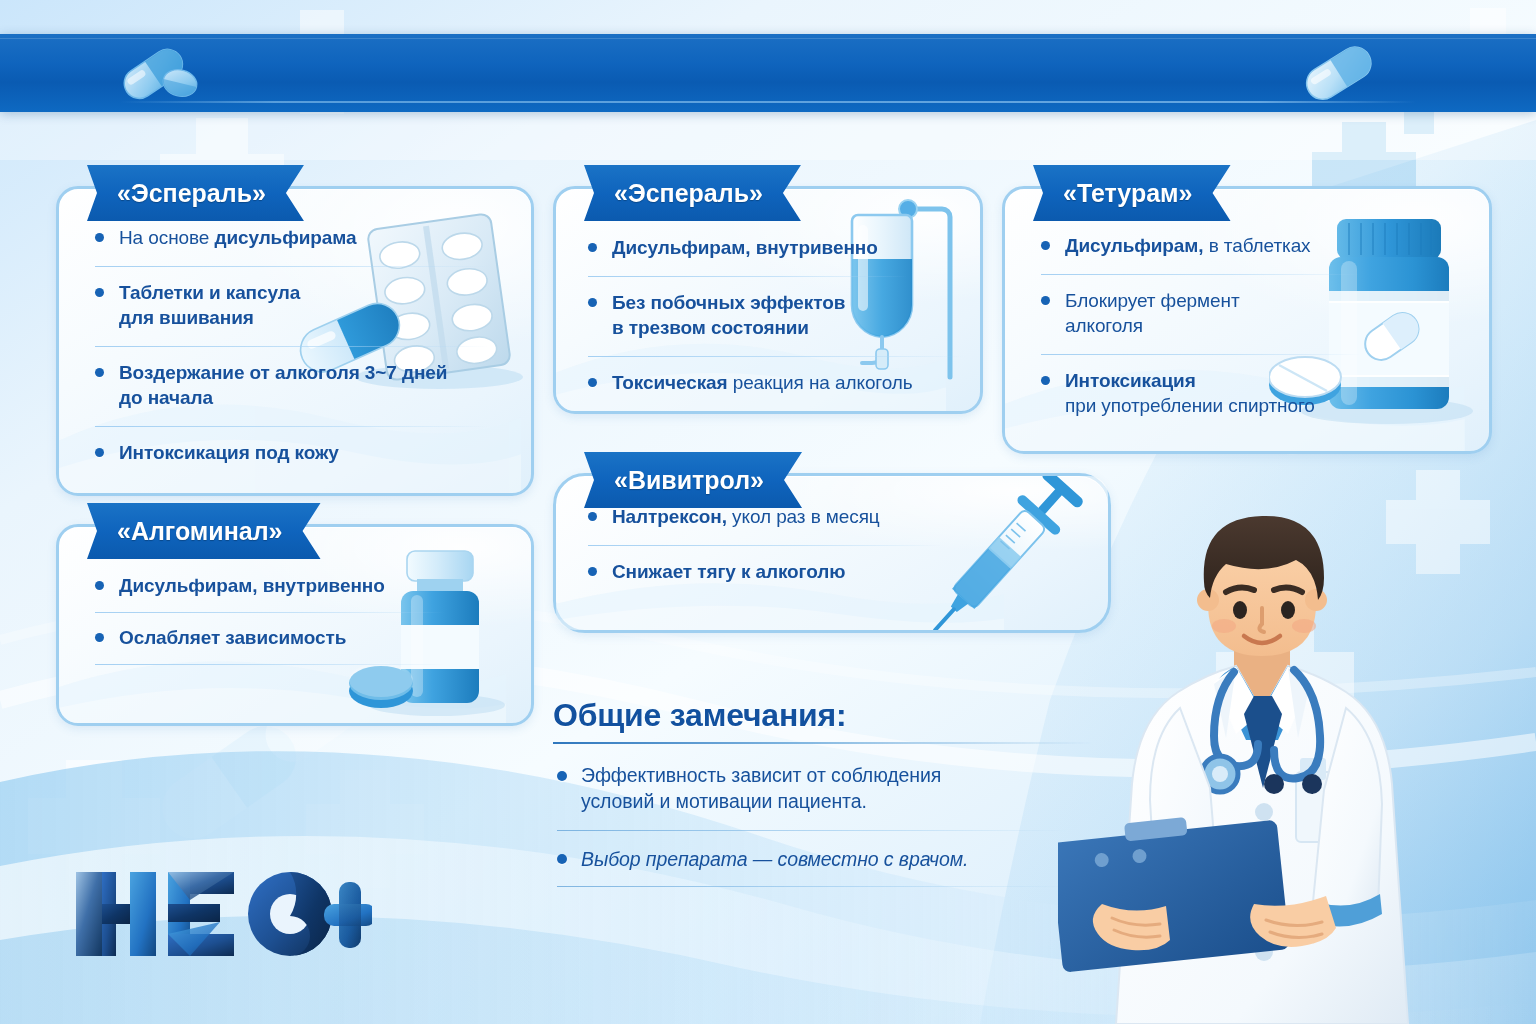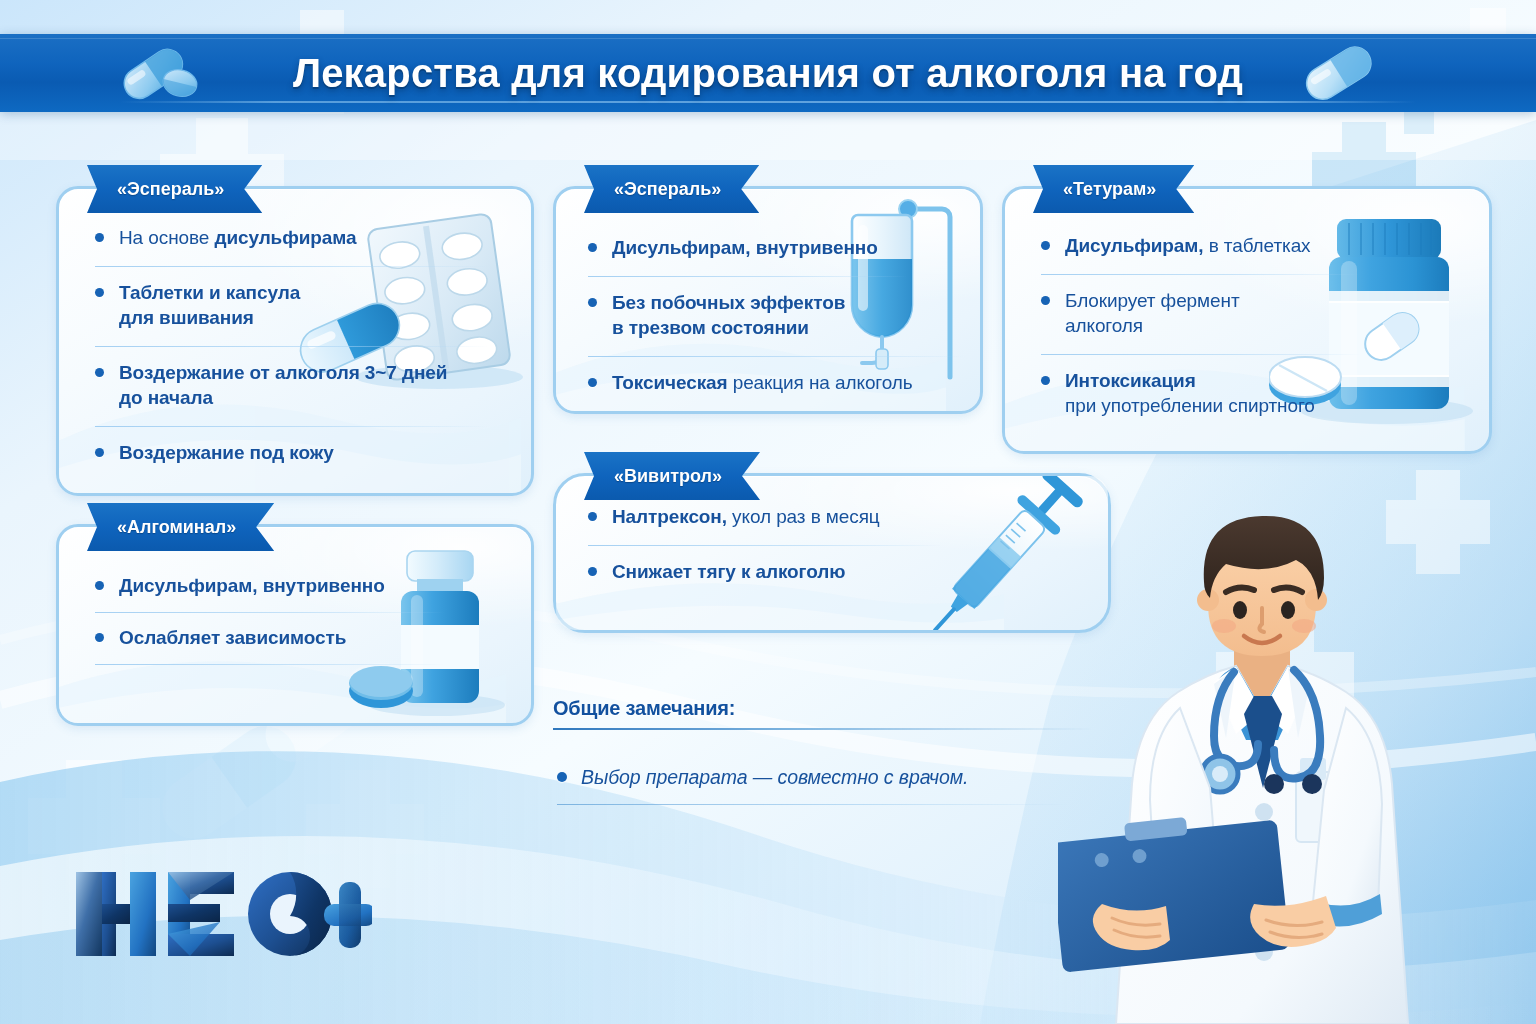--- a/index.html
+++ b/index.html
@@ -224,7 +224,6 @@
       </g>
     </svg>
 
-    <h1>Лекарства для кодирования от алкоголя на год</h1>
 
     <svg class="hdr-ico right" width="80" height="58" viewBox="0 0 80 58">
       <defs>

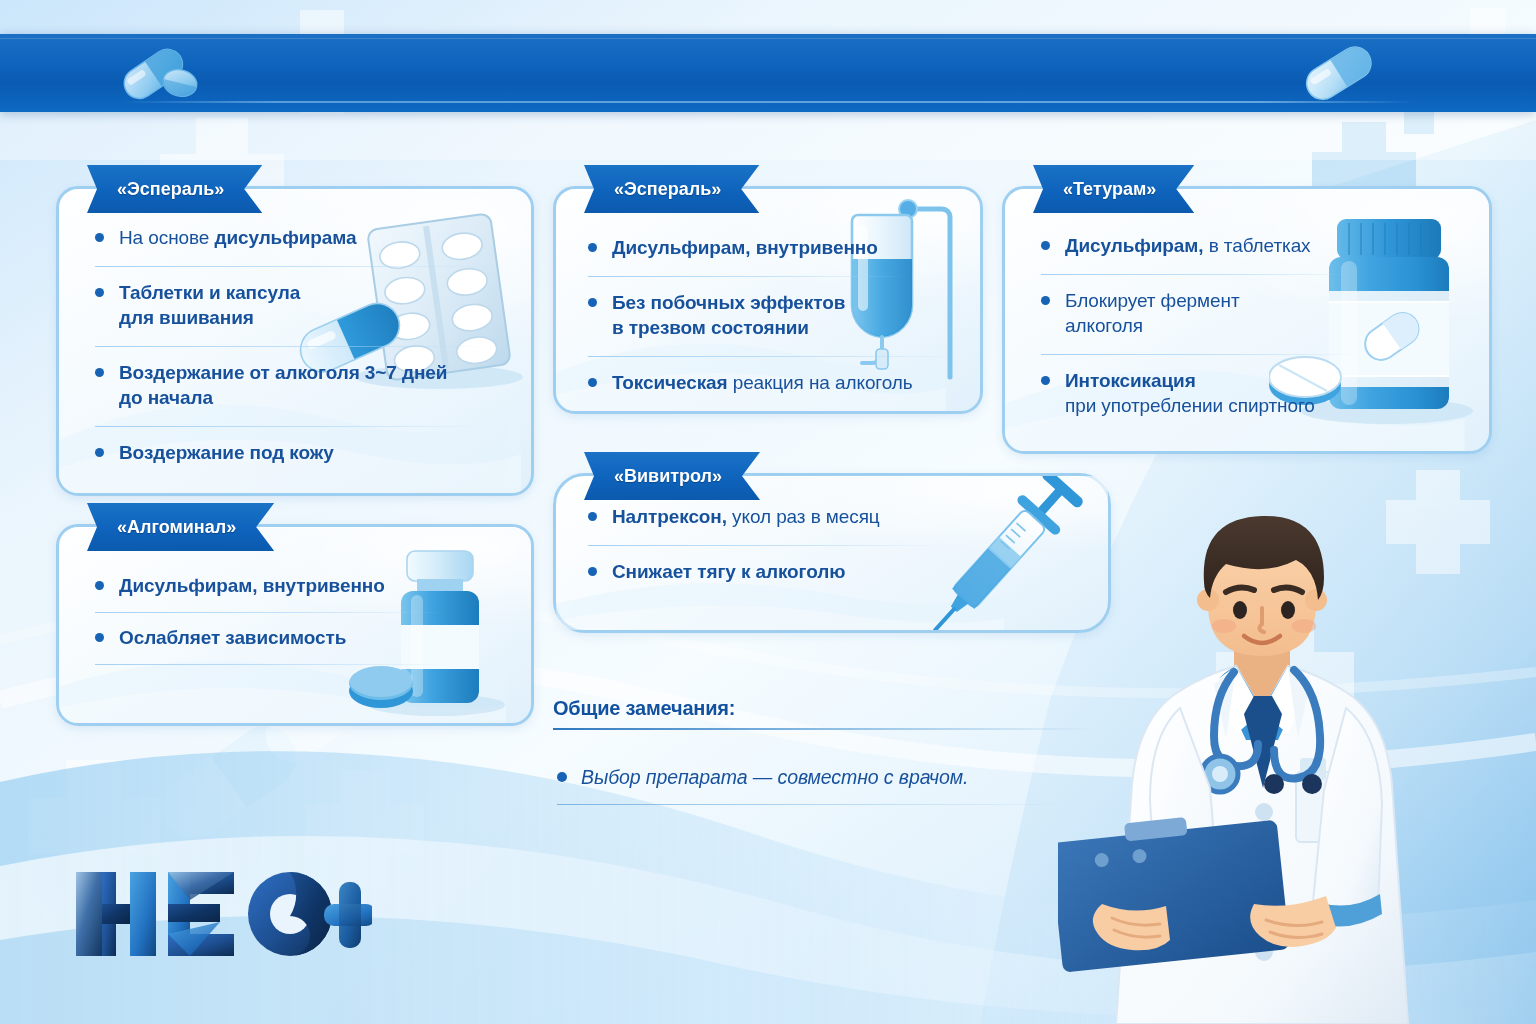--- a/index.html
+++ b/index.html
@@ -63,11 +63,11 @@
   }
   
   .ribbon{
-    position:absolute;top:-24px;left:28px;height:48px;
+    position:absolute;top:-24px;left:28px;height:56px;
     display:flex;align-items:center;
     padding:0 38px 0 30px;
     background:linear-gradient(180deg,#1a73c6 0%,#0f64bd 50%,#0b5aae 100%);
-    color:#fff;font-size:18px;font-weight:bold;white-space:nowrap;
+    color:#fff;font-size:25px;font-weight:bold;white-space:nowrap;
     filter:drop-shadow(0 2px 3px rgba(20,80,140,.35));
     text-shadow:0 1px 1px rgba(6,50,96,.5);
     clip-path:polygon(0 0, 100% 0, calc(100% - 18px) 50%, 100% 100%, 0 100%, 10px 50%);

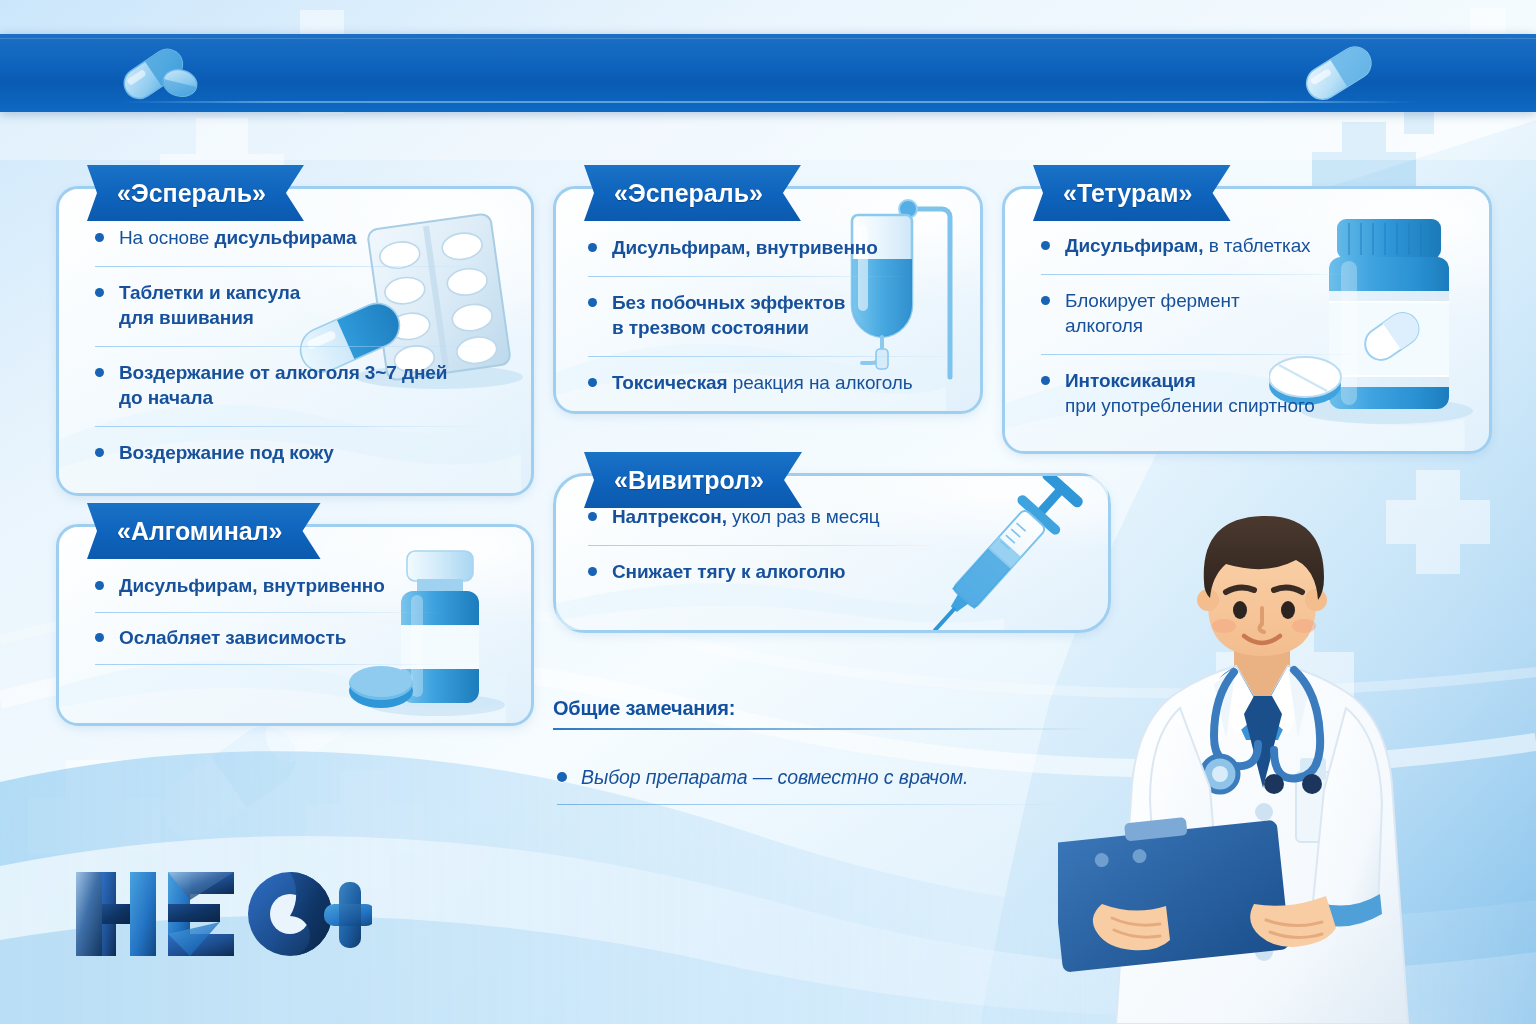--- a/index.html
+++ b/index.html
@@ -306,7 +306,7 @@
           </li>
           <li style="padding:14px 10px 0 26px;">
             <span class="dot" style="top:22px;"></span>
-            <b>Воздержание под кожу</b>
+            <b>Интоксикация под кожу</b>
           </li>
         </ul>
       </div>

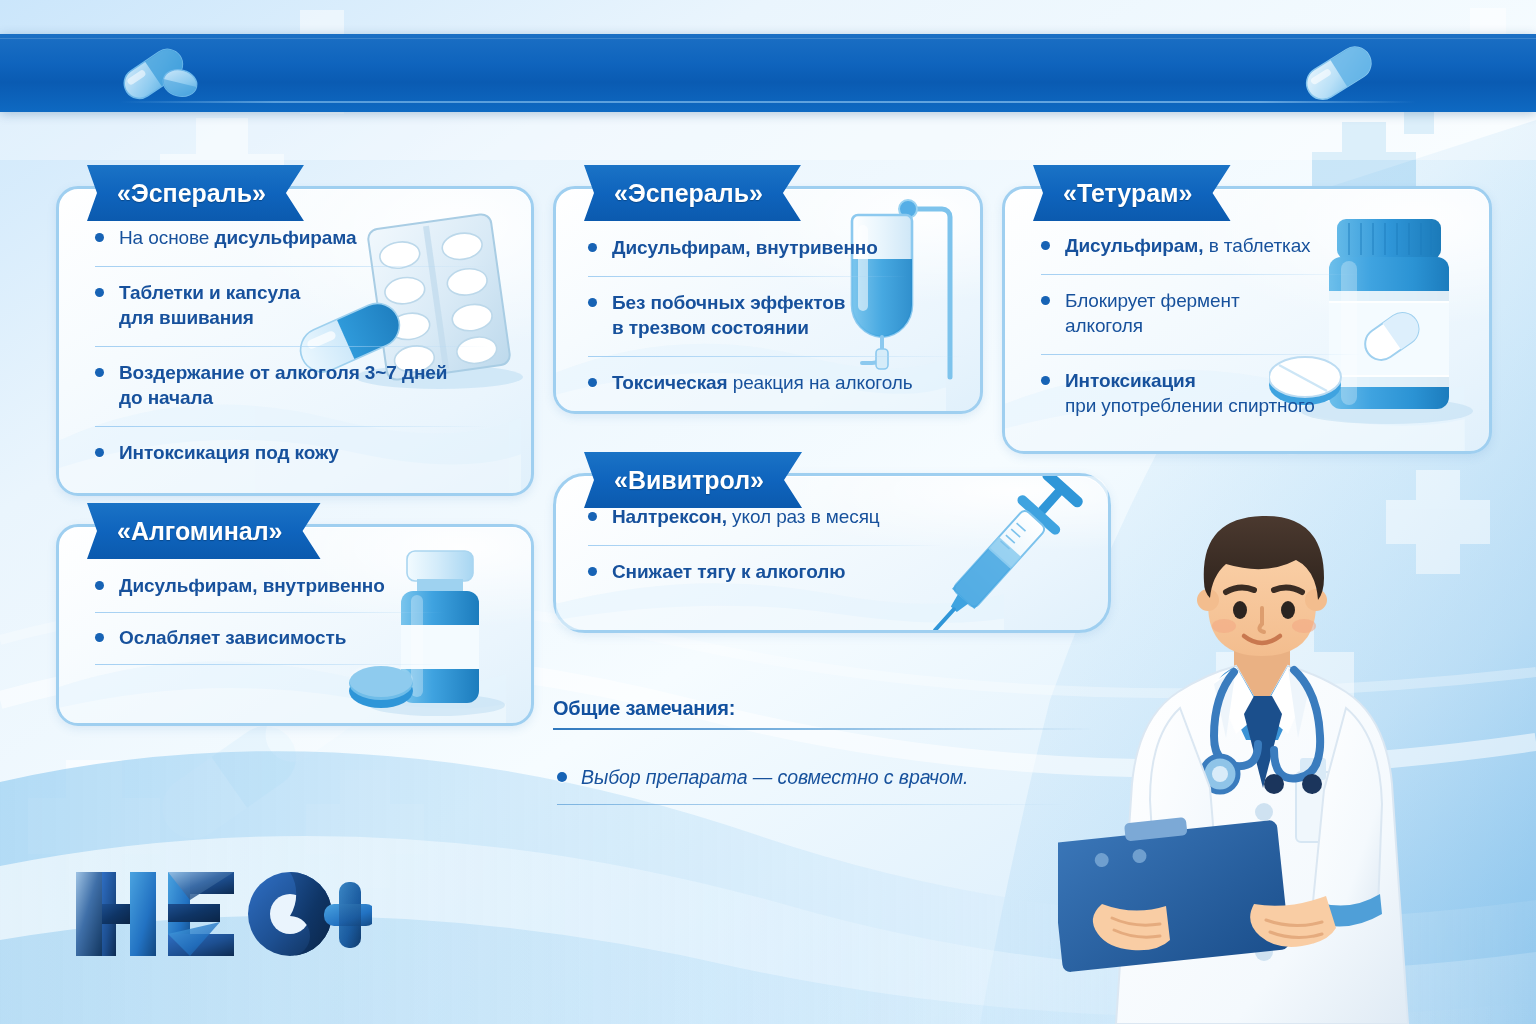--- a/index.html
+++ b/index.html
@@ -109,7 +109,7 @@
   
   #notes{position:absolute;left:553px;top:697px;width:560px;}
   #notes .n-title{
-    font-size:20px;font-weight:bold;color:#12519f;letter-spacing:-.2px;
+    font-size:32px;font-weight:bold;color:#12519f;letter-spacing:-.2px;
     text-shadow:0 1px 0 rgba(255,255,255,.9);
   }
   #notes .n-rule{

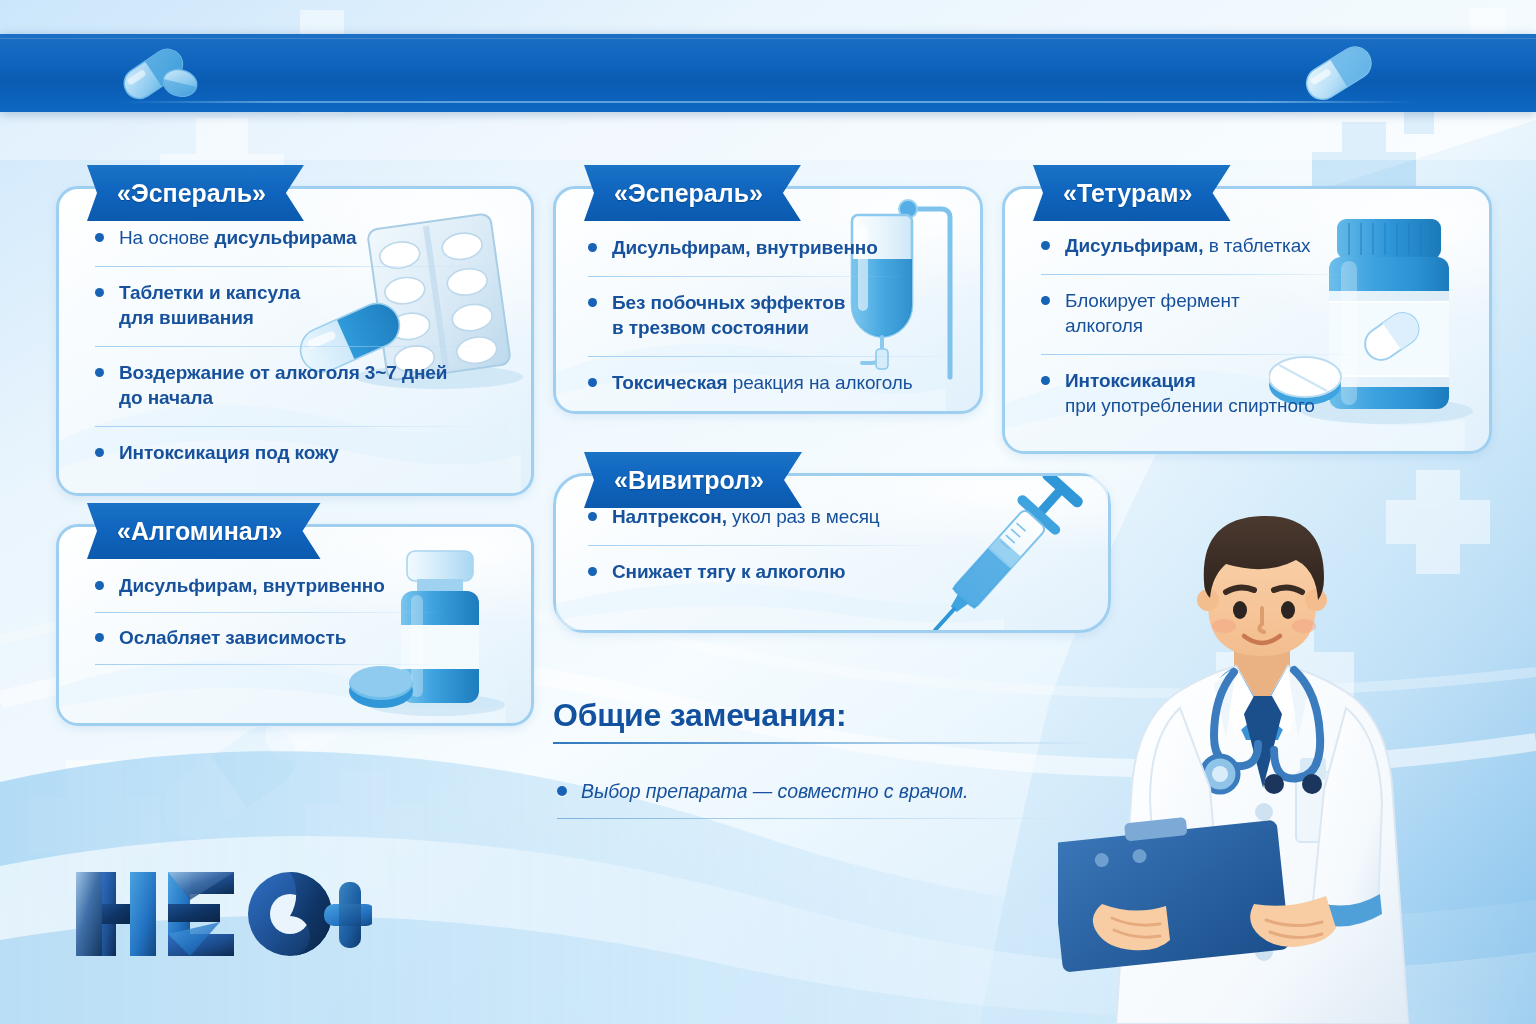--- a/index.html
+++ b/index.html
@@ -562,6 +562,12 @@
     <div class="n-title">Общие замечания:</div>
     <div class="n-rule"></div>
     <ul class="blist">
+      <li style="padding:0 10px 16px 28px;">
+        <span class="dot" style="left:4px;top:9px;width:10px;height:10px;"></span>
+        <span class="reg">Эффективность зависит от соблюдения</span><br>
+        <span class="reg">условий и мотивации пациента.</span>
+        <span class="sep"></span>
+      </li>
       <li style="padding:16px 10px 14px 28px;font-style:italic;">
         <span class="dot" style="left:4px;top:24px;width:10px;height:10px;"></span>
         <span class="reg">Выбор препарата — совместно с врачом.</span>

